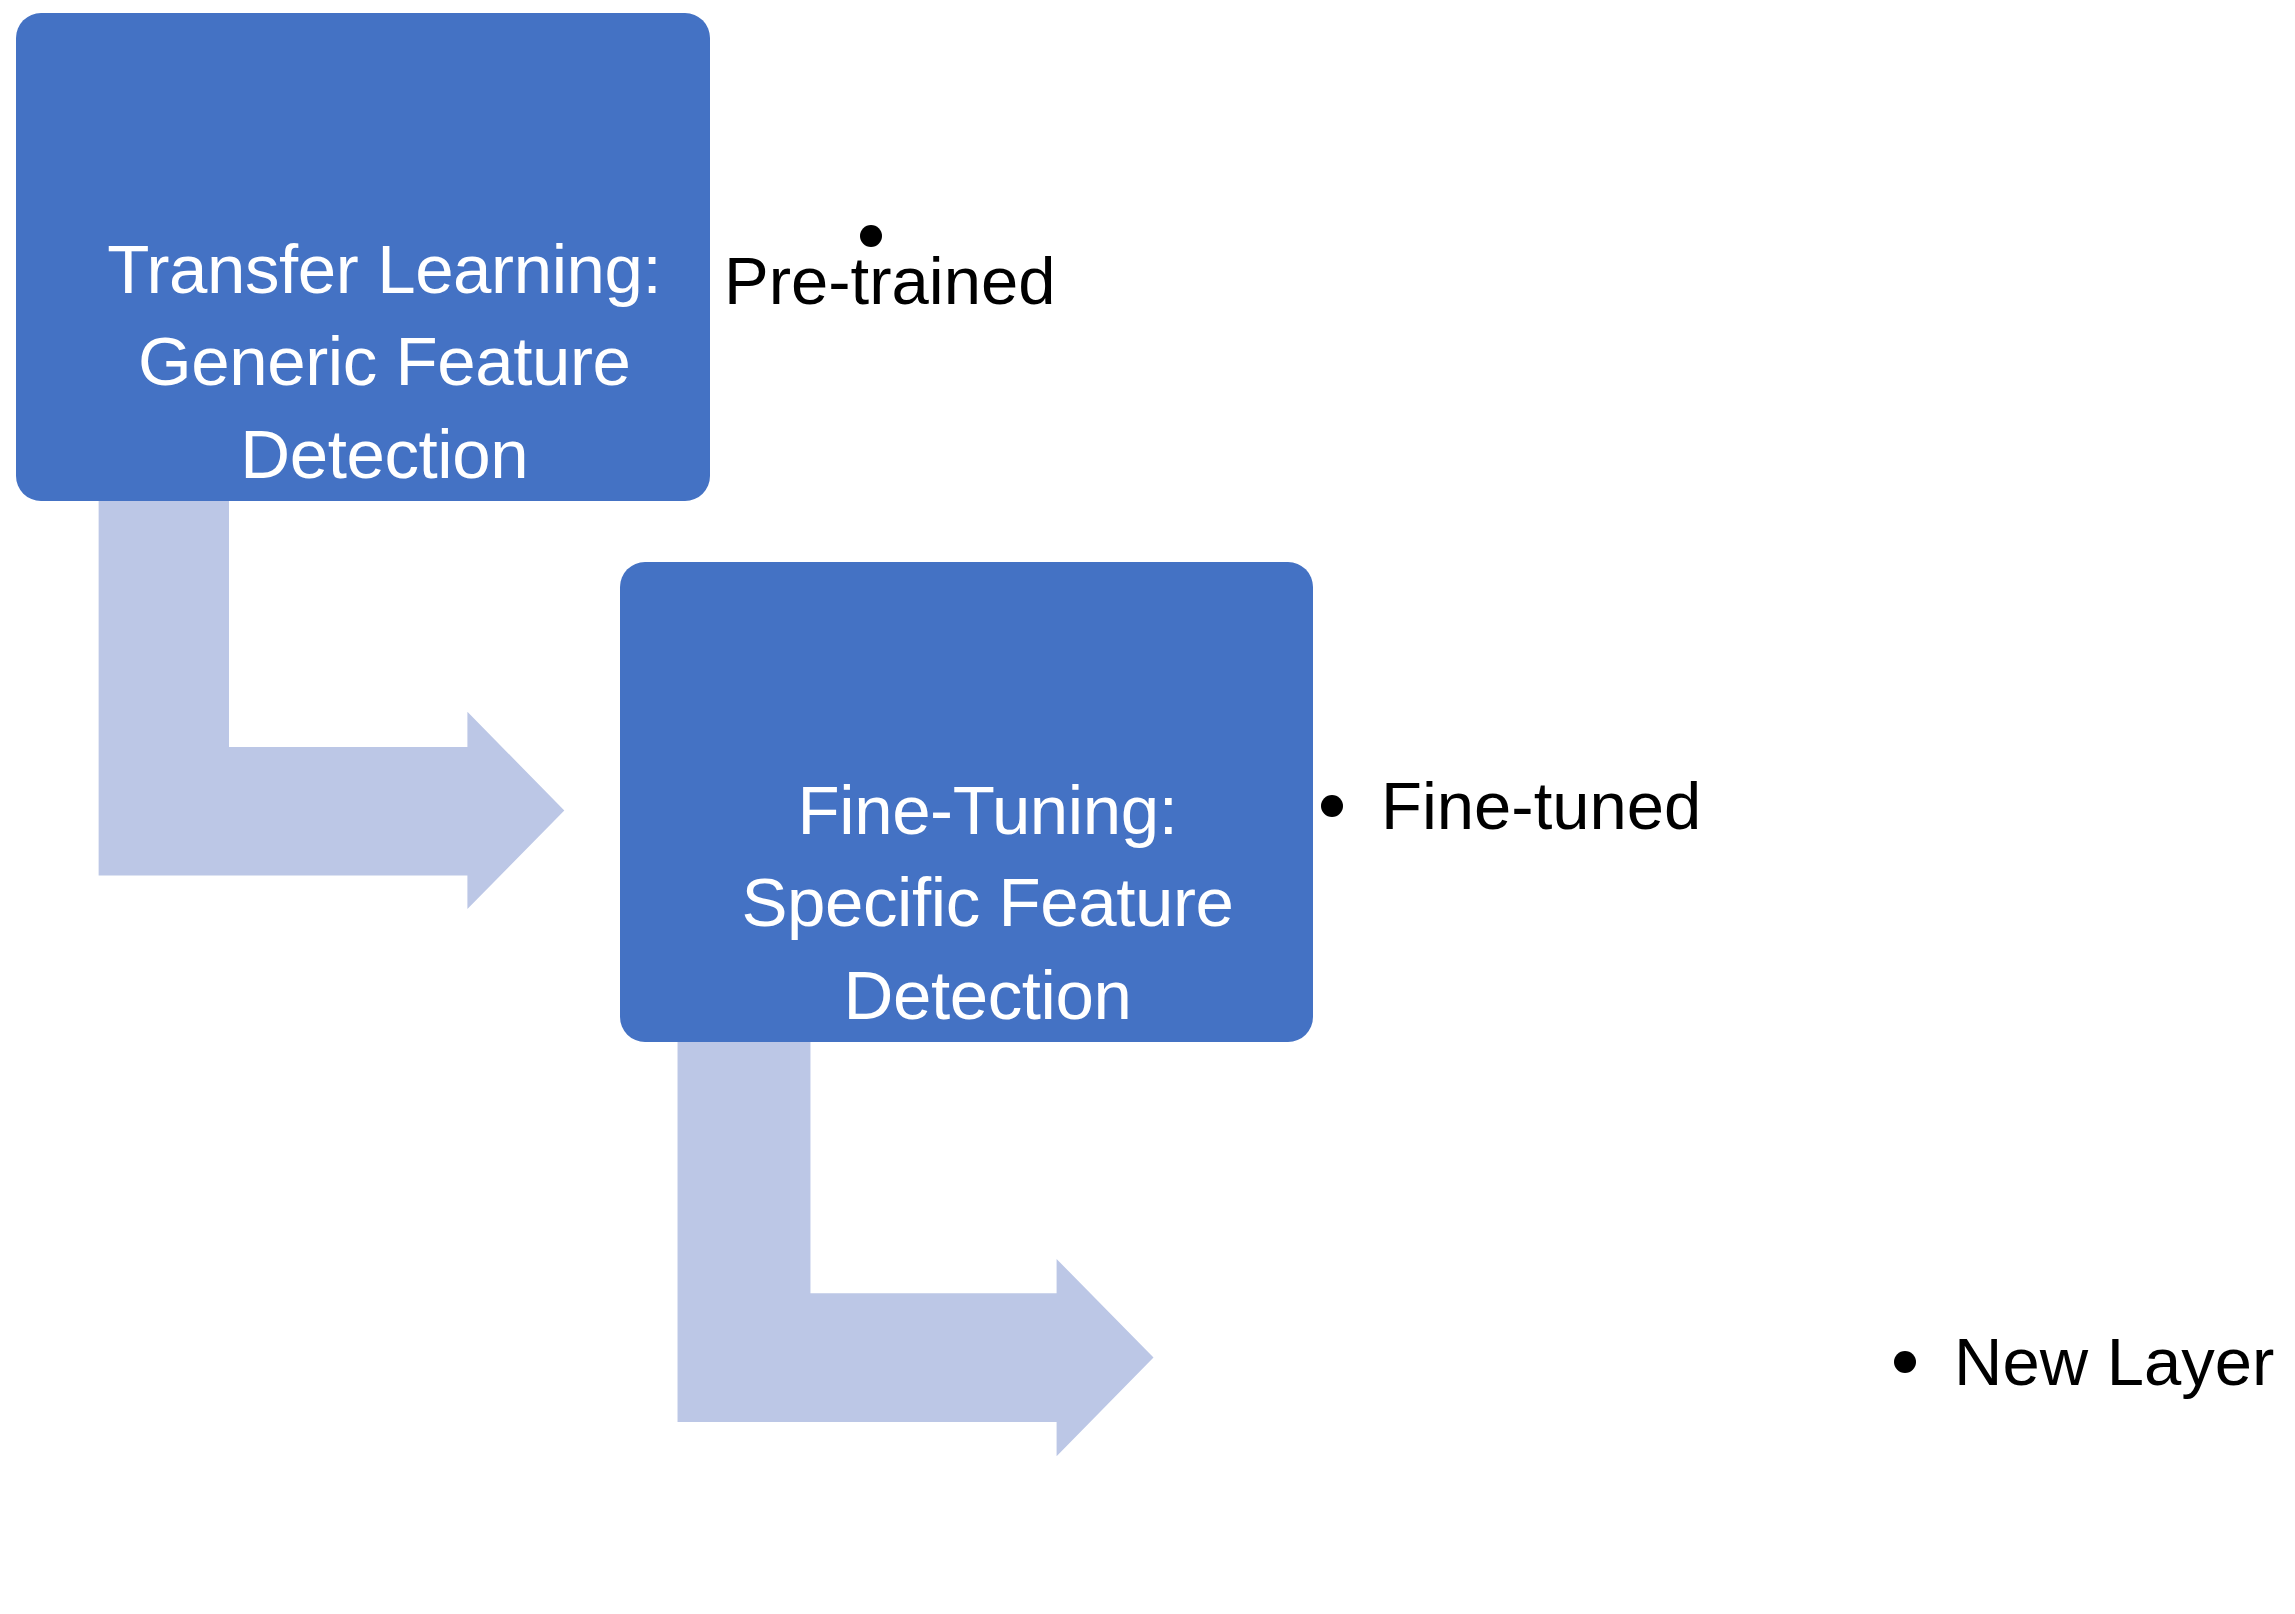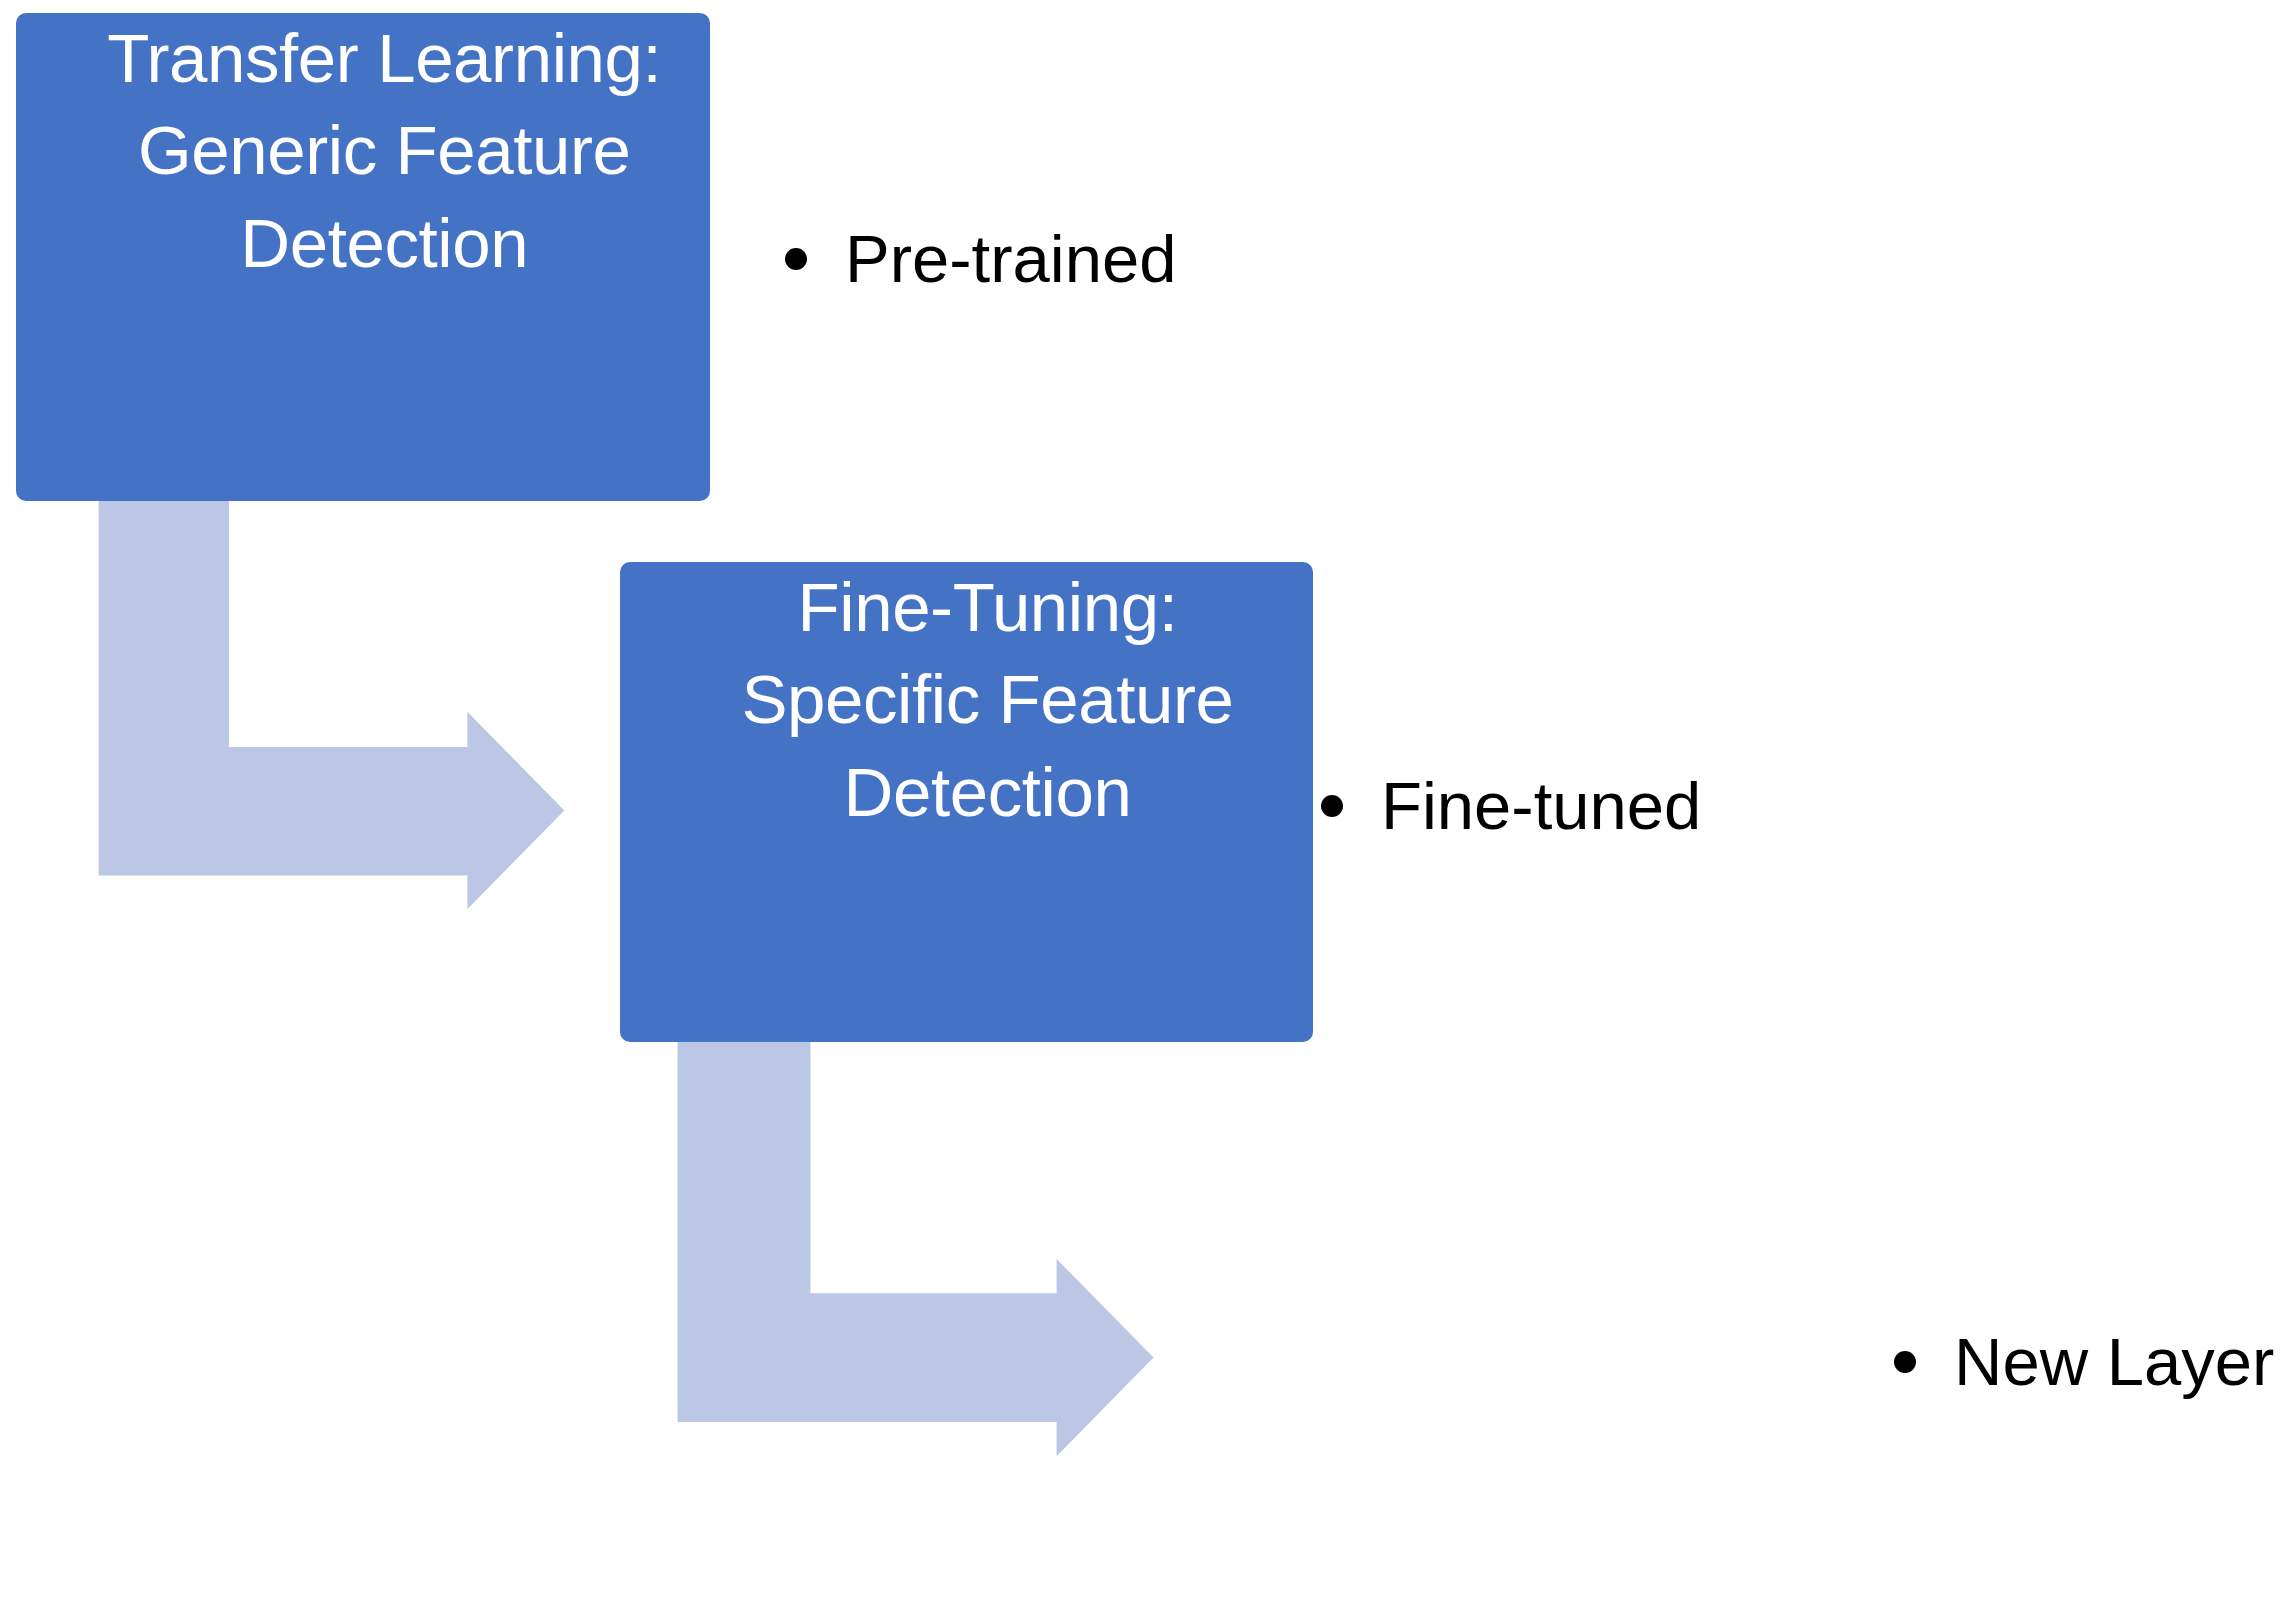--- a/index.html
+++ b/index.html
@@ -19,9 +19,9 @@
   .stage-box {
     position: absolute;
     background: #4472C4;
-    border-radius: 10px;
+    border-radius: 25px;
     display: flex;
-    align-items: flex-start;
+    align-items: flex-end;
     justify-content: center;
     box-sizing: border-box;
     padding-left: 42px;

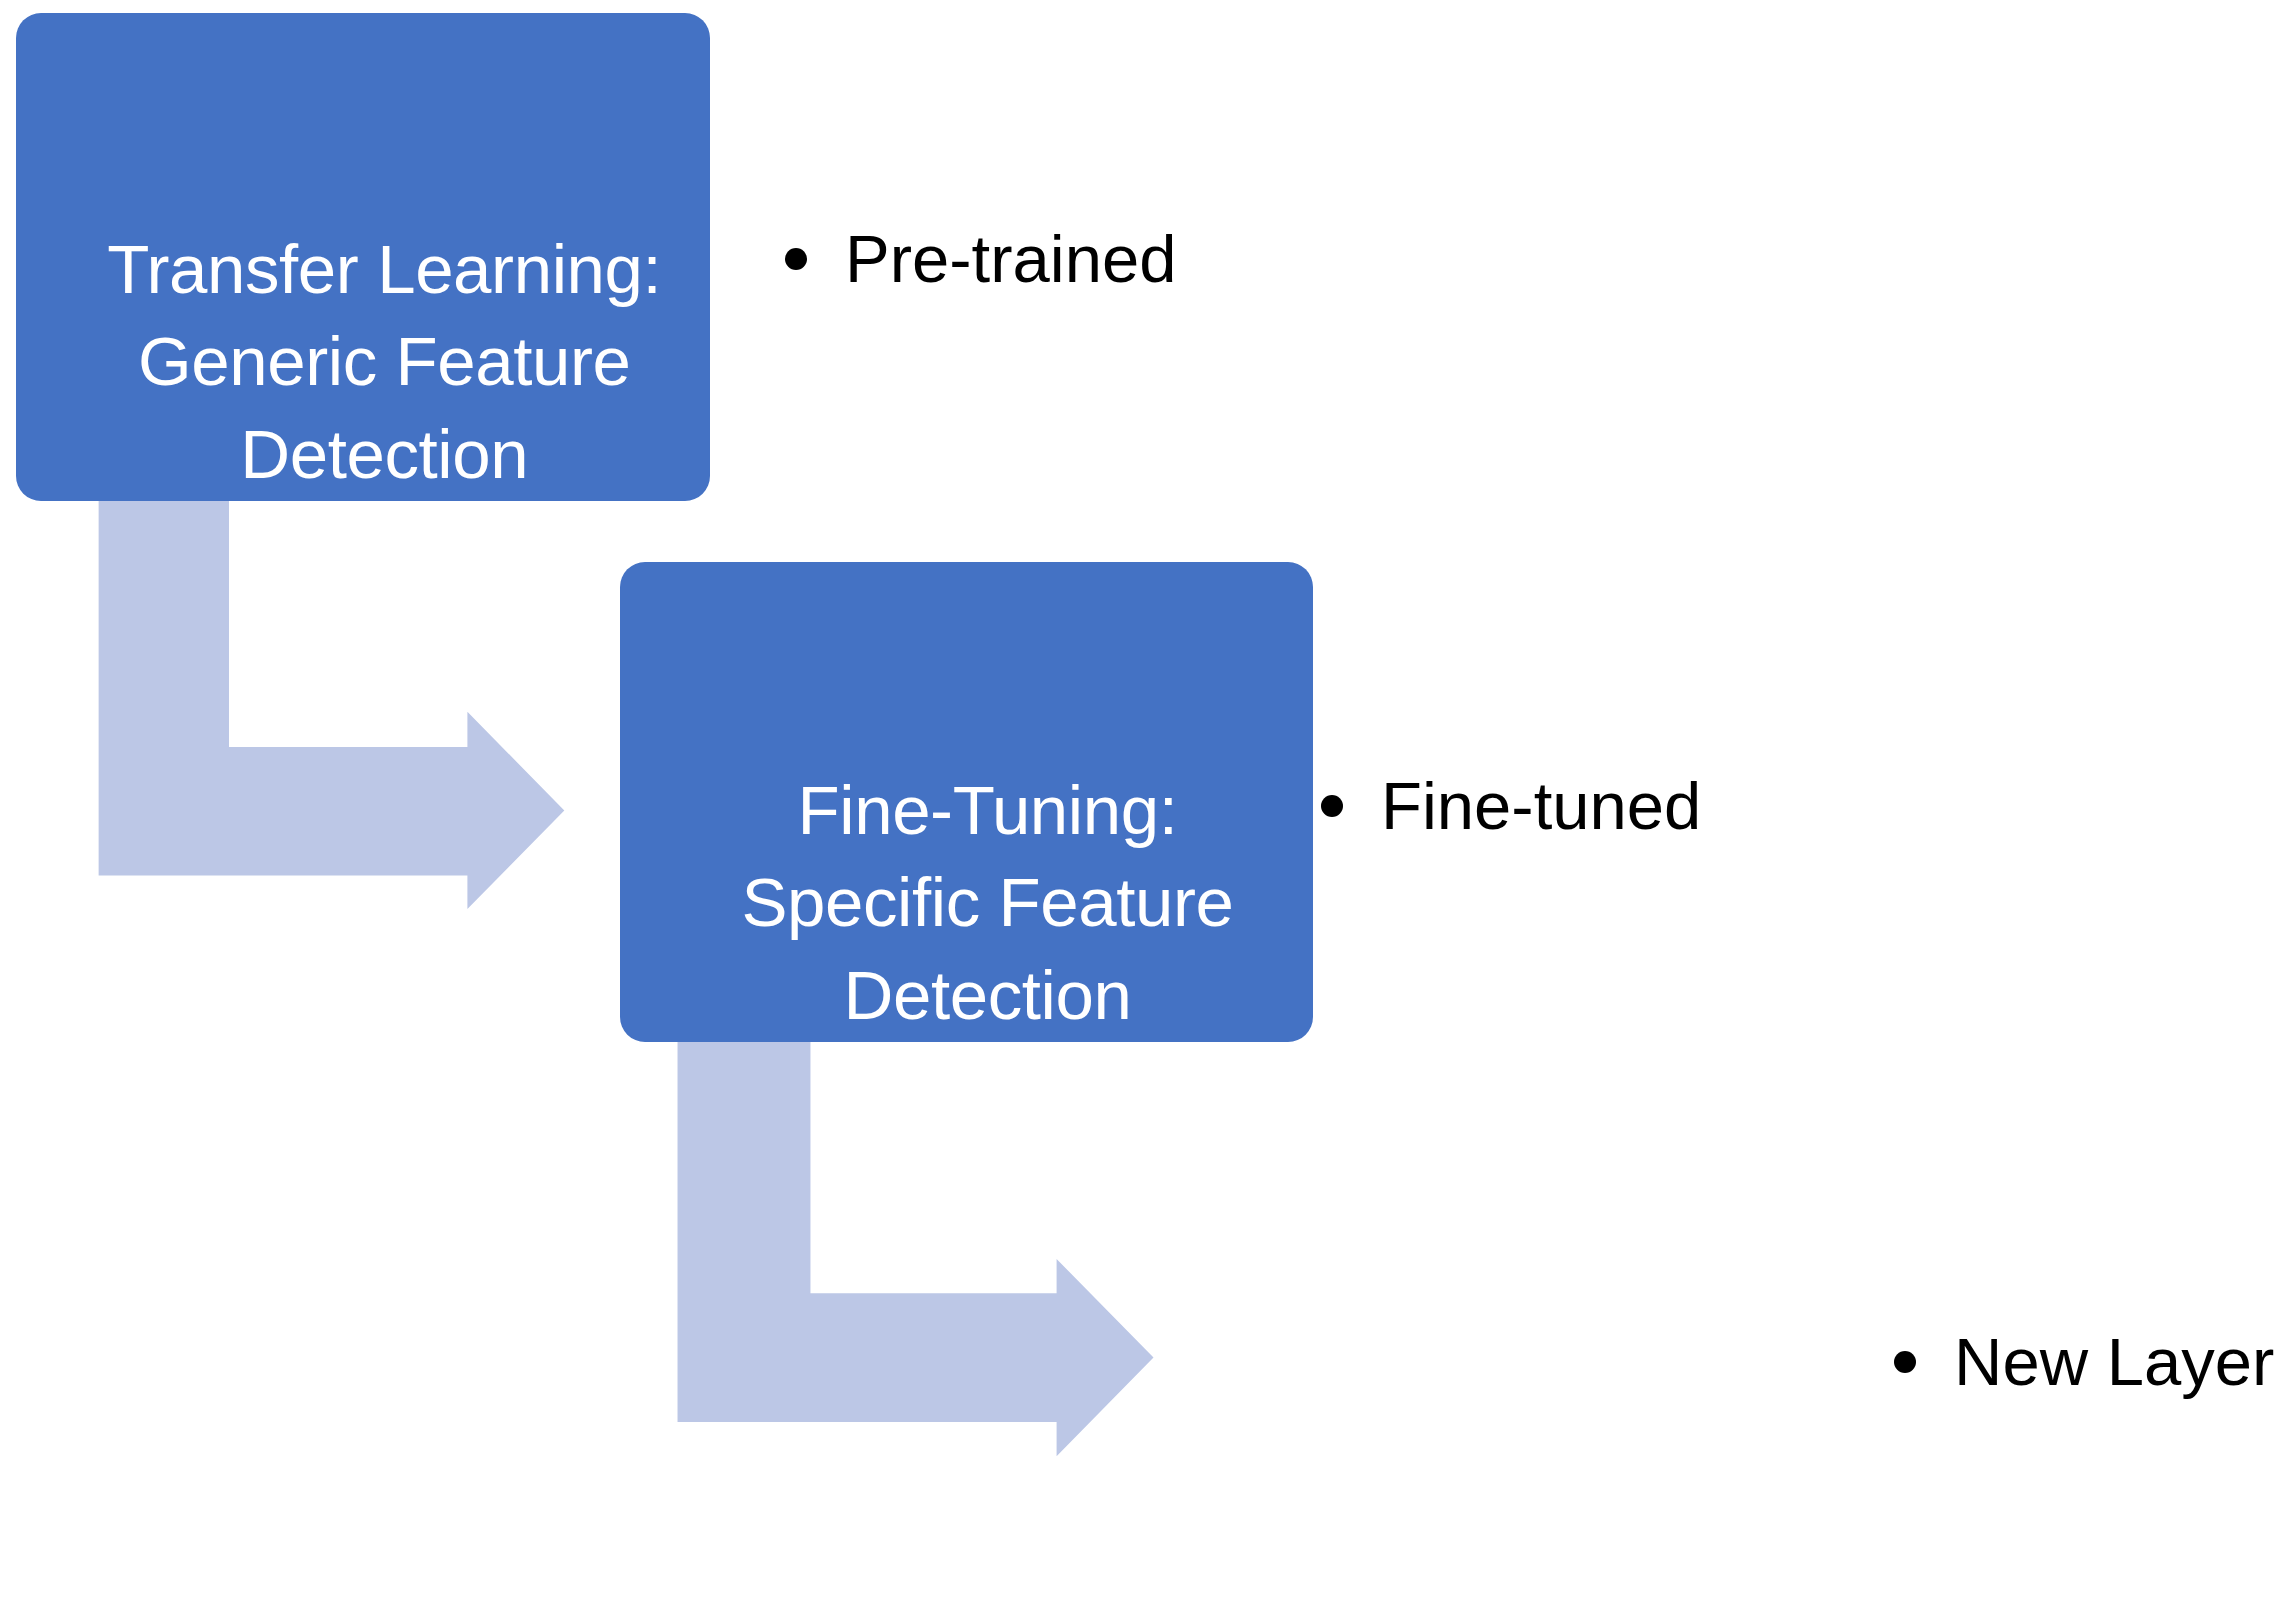--- a/index.html
+++ b/index.html
@@ -72,7 +72,7 @@
     margin-right: 38px;
     flex: 0 0 auto;
   }
-  #note-1 { left: 785px;  top: 225px; }
+  #note-1 { left: 724px;  top: 225px; flex-direction: column; }
   #note-2 { left: 1321px; top: 772px; }
   #note-3 { left: 1894px; top: 1328px; }
 </style>

